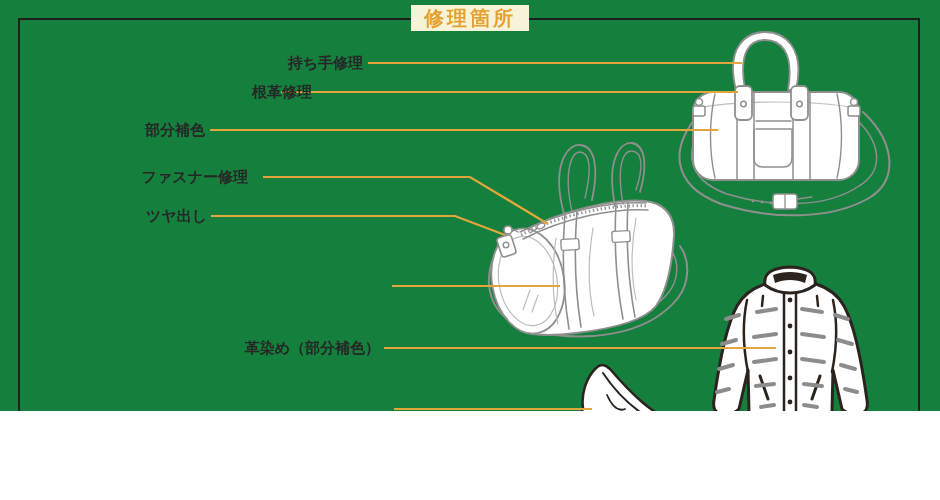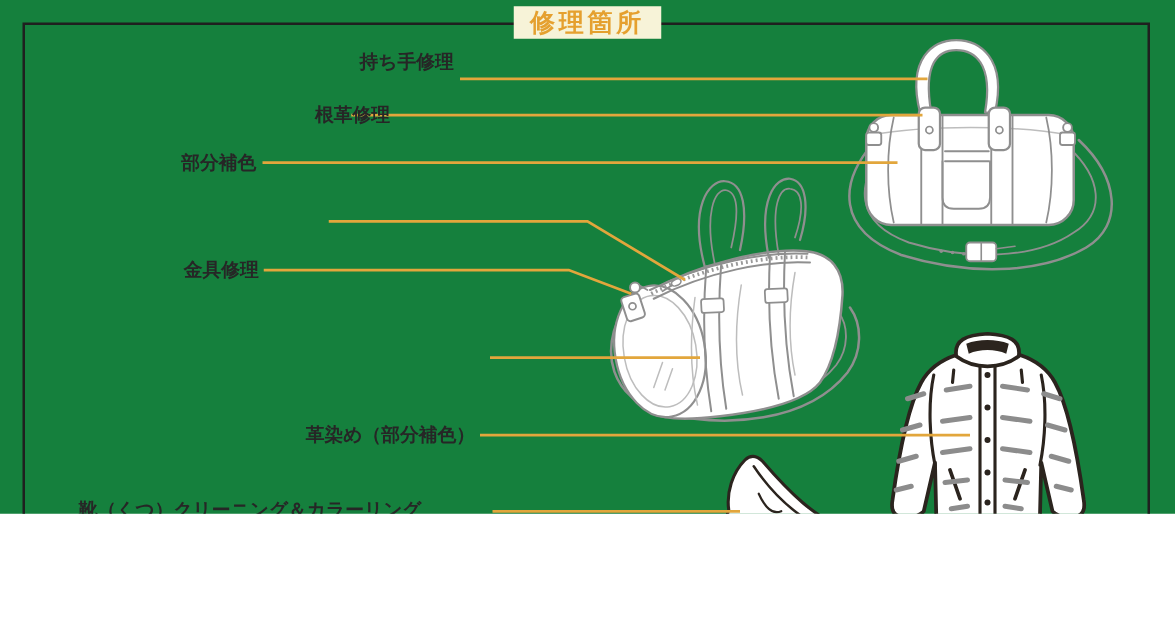--- a/index.html
+++ b/index.html
@@ -136,7 +136,7 @@
     </g>
   </svg>
 
-  <div class="label" style="right:577px;top:40px;text-align:right;">持ち手修理</div>
+  <div class="label" style="right:577px;top:54px;text-align:right;">持ち手修理</div>
   <div class="label" style="right:628px;top:83px;">根革修理</div>
   <div class="label" style="right:735px;top:121px;">部分補色</div>
   <div class="label" style="right:733px;top:207px;">金具修理</div>

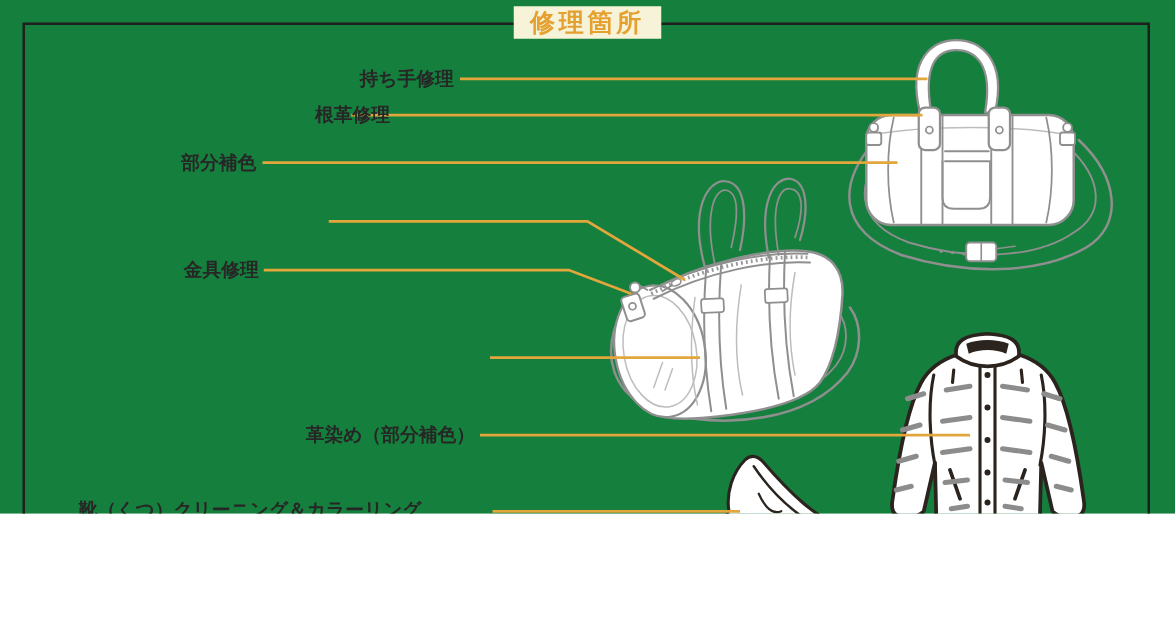--- a/index.html
+++ b/index.html
@@ -139,6 +139,7 @@
   <div class="label" style="right:577px;top:54px;text-align:right;">持ち手修理</div>
   <div class="label" style="right:628px;top:83px;">根革修理</div>
   <div class="label" style="right:735px;top:121px;">部分補色</div>
+  <div class="label" style="right:692px;top:168px;">ファスナー修理</div>
   <div class="label" style="right:733px;top:207px;">金具修理</div>
   <div class="label" style="right:560px;top:339px;">革染め（部分補色）</div>
   <div class="label" style="left:63px;top:399px;">靴（くつ）クリーニング＆カラーリング</div>

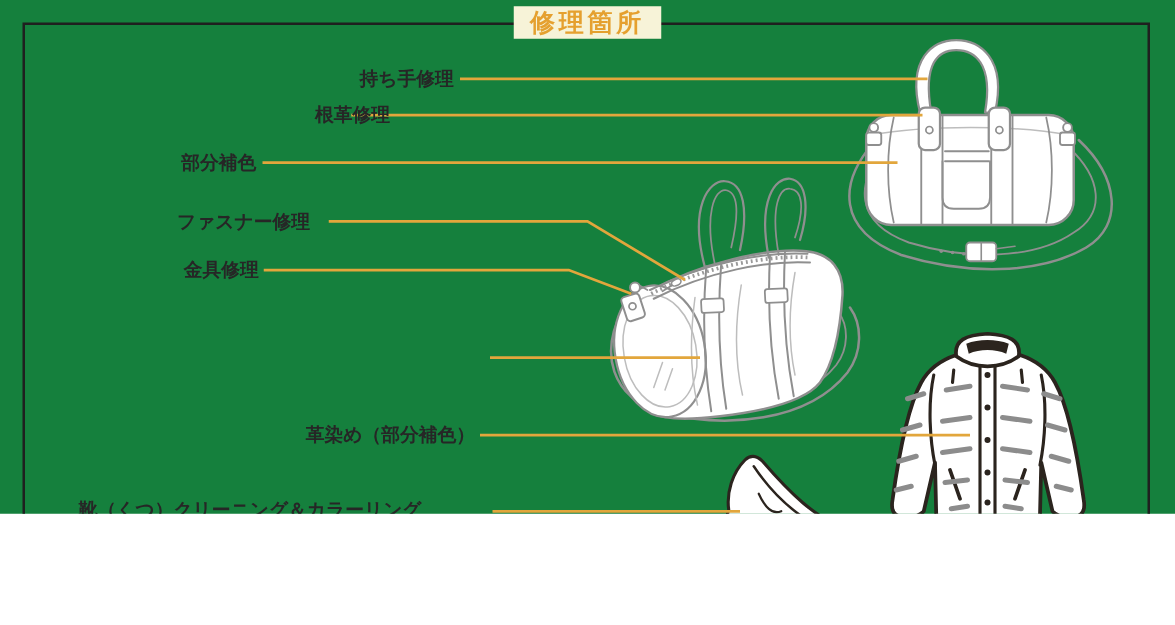--- a/index.html
+++ b/index.html
@@ -140,7 +140,7 @@
   <div class="label" style="right:628px;top:83px;">根革修理</div>
   <div class="label" style="right:735px;top:121px;">部分補色</div>
   <div class="label" style="right:692px;top:168px;">ファスナー修理</div>
-  <div class="label" style="right:733px;top:207px;">金具修理</div>
+  <div class="label" style="right:733px;top:207px;">ツヤ出し</div>
   <div class="label" style="right:560px;top:339px;">革染め（部分補色）</div>
   <div class="label" style="left:63px;top:399px;">靴（くつ）クリーニング＆カラーリング</div>
 

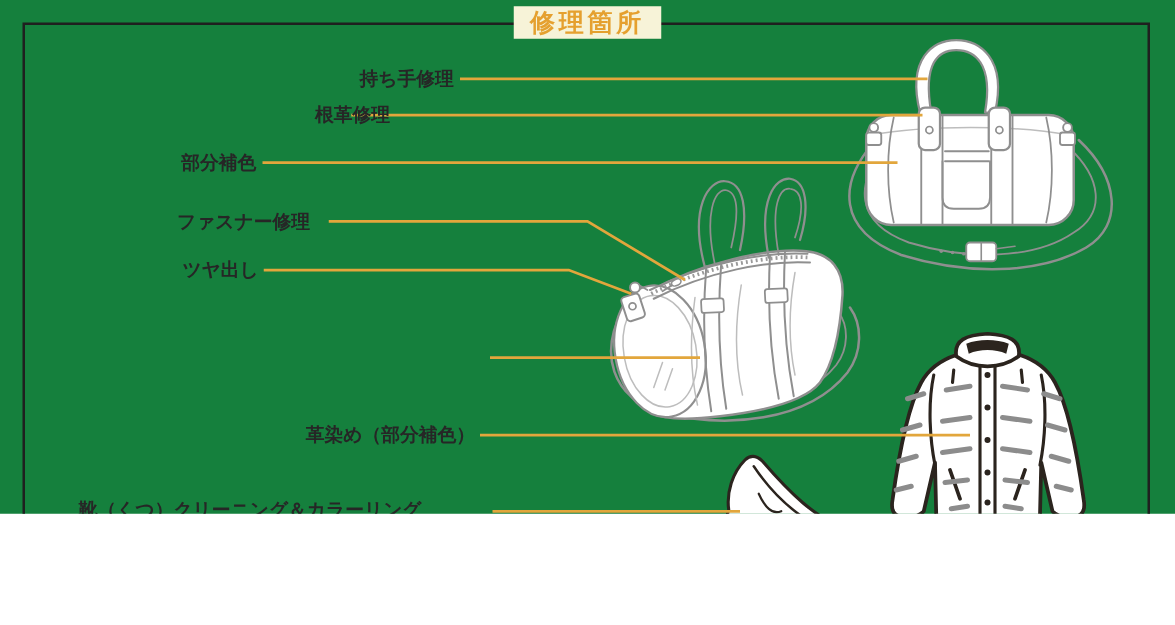--- a/index.html
+++ b/index.html
@@ -142,7 +142,6 @@
   <div class="label" style="right:692px;top:168px;">ファスナー修理</div>
   <div class="label" style="right:733px;top:207px;">ツヤ出し</div>
   <div class="label" style="right:560px;top:339px;">革染め（部分補色）</div>
-  <div class="label" style="left:63px;top:399px;">靴（くつ）クリーニング＆カラーリング</div>
 
 </div>
 

